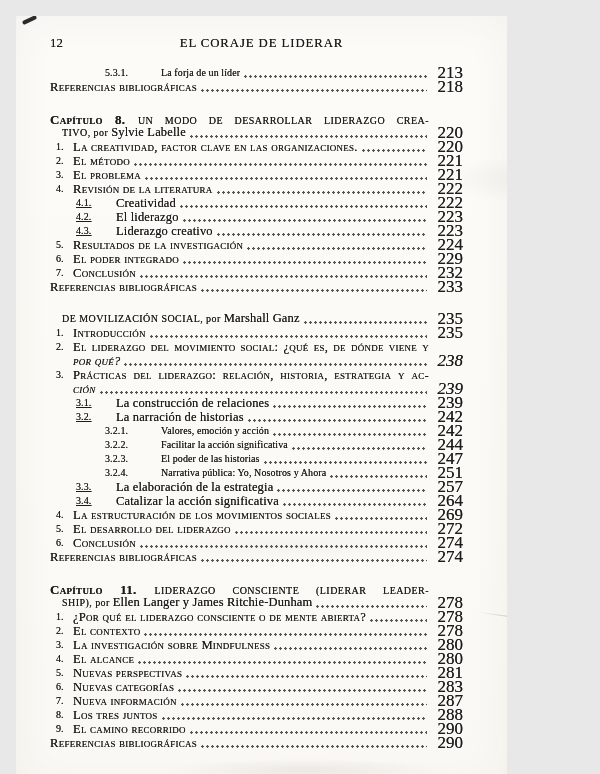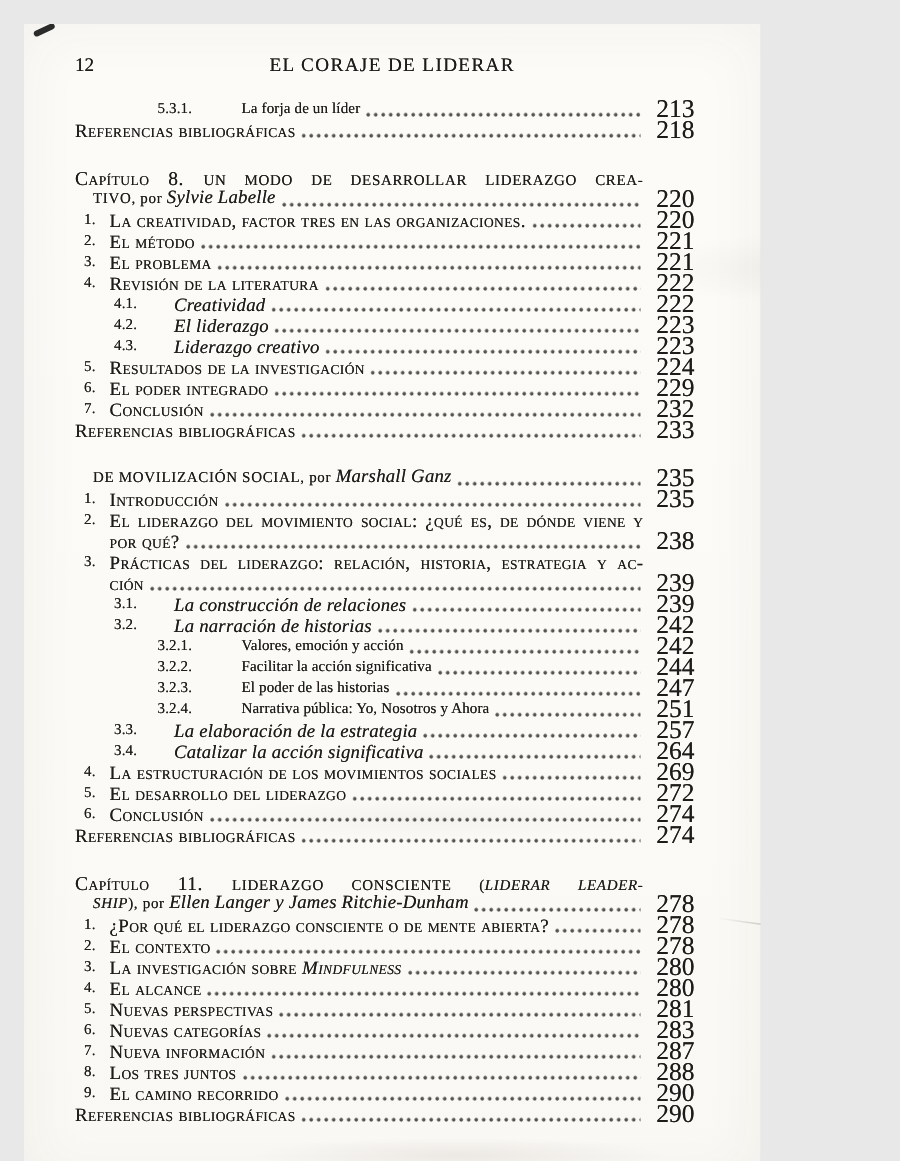--- a/index.html
+++ b/index.html
@@ -56,7 +56,7 @@
   .ital{font-style:italic;}
   .rom{font-style:normal;font-size:10px;letter-spacing:.1px;}
   .sub{font-size:12.5px;letter-spacing:.15px;}
-  .chl{font-variant:small-caps;font-size:13px;letter-spacing:.3px;}
+  .chl{font-variant:small-caps;font-size:13px;letter-spacing:.3px;font-weight:bold;}
   .cht{font-size:10px;letter-spacing:.45px;}
   .cline{height:14px;line-height:14px;margin-right:34px;text-align:justify;text-align-last:justify;overflow:hidden;white-space:nowrap;}
   .jtxt{flex:1 1 auto;margin-right:34px;text-align:justify;text-align-last:justify;overflow:hidden;}

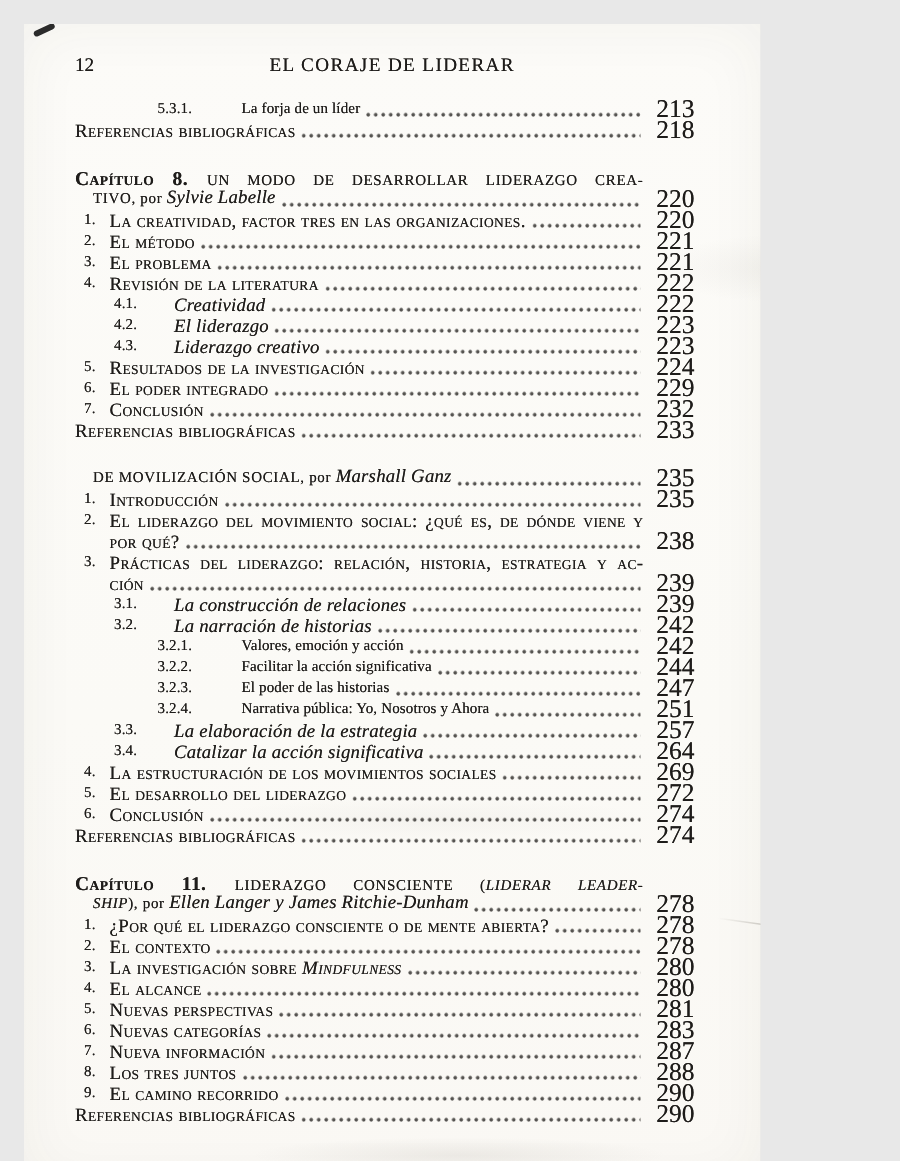--- a/index.html
+++ b/index.html
@@ -53,7 +53,7 @@
 
   
   .sc{font-variant:small-caps;font-size:12.6px;letter-spacing:.25px;}
-  .ital{font-style:italic;}
+  .ital{}
   .rom{font-style:normal;font-size:10px;letter-spacing:.1px;}
   .sub{font-size:12.5px;letter-spacing:.15px;}
   .chl{font-variant:small-caps;font-size:13px;letter-spacing:.3px;font-weight:bold;}

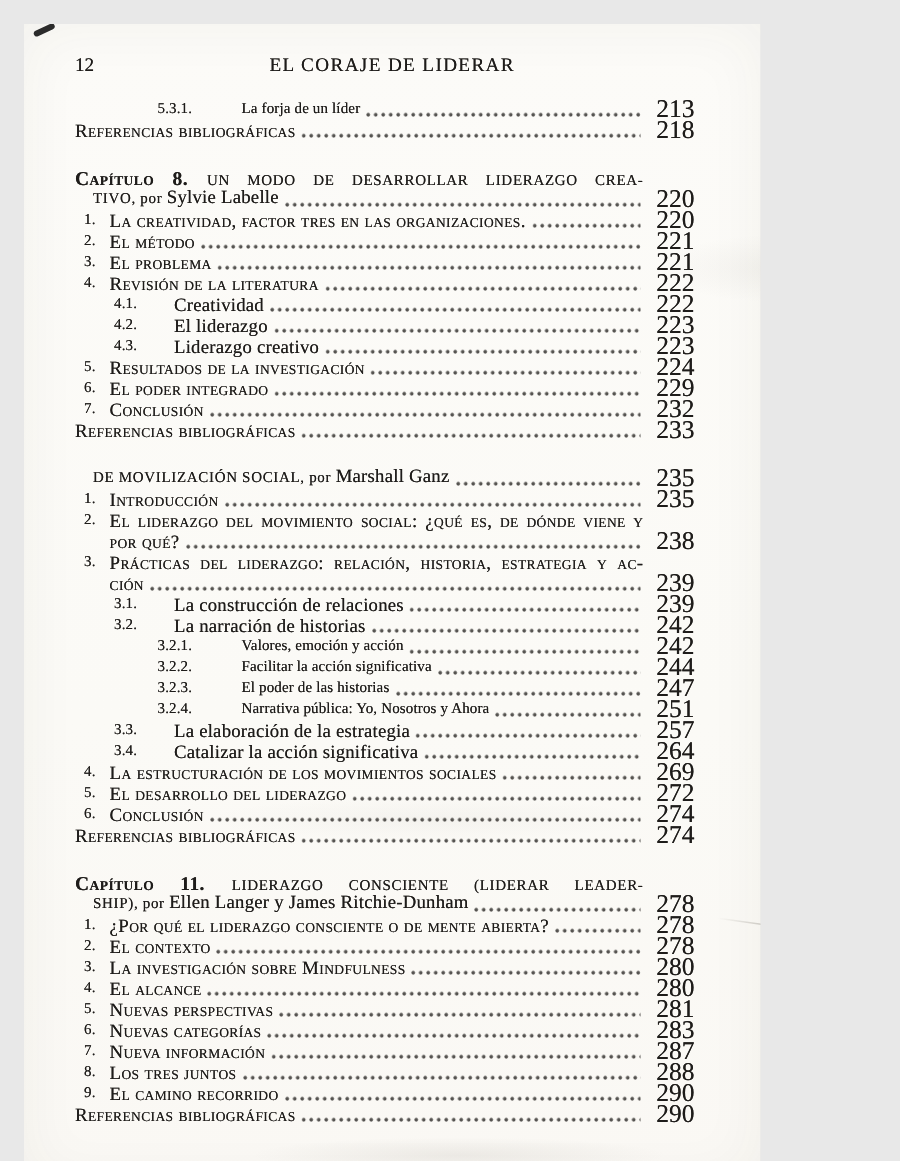--- a/index.html
+++ b/index.html
@@ -101,7 +101,7 @@
       </div>
       <div class="r ind1">
         <span class="n1 rom">1.</span>
-        <span class="t sc">La creatividad, factor tres en las organizaciones.</span>
+        <span class="t sc">La creatividad, factor clave en las organizaciones.</span>
         <span class="lead"></span>
         <span class="pg">220</span>
       </div>

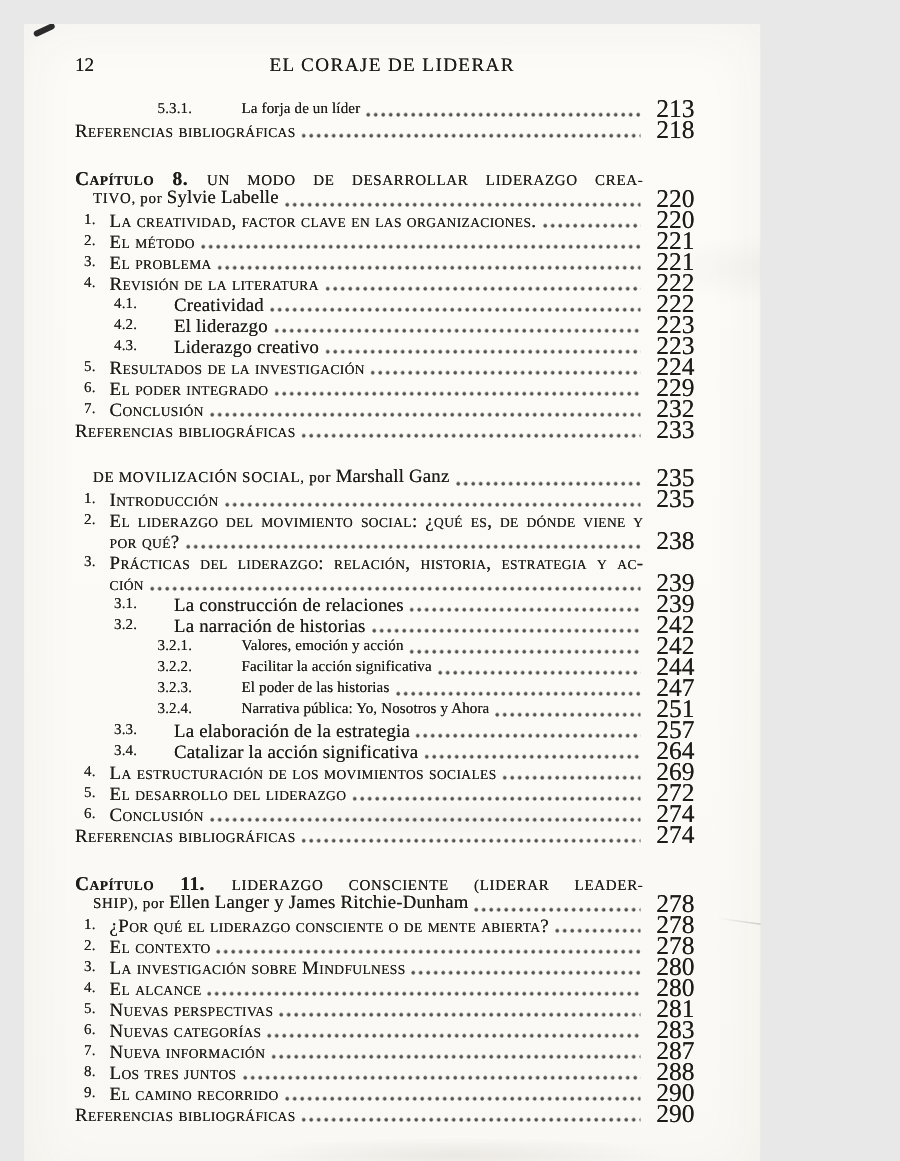--- a/index.html
+++ b/index.html
@@ -48,7 +48,7 @@
   .cont-chap{padding-left:12px;}
   .cont-item{padding-left:23px;}
   .n1{flex:0 0 17px;width:17px;display:inline-block;font-size:12.4px;}
-  .n2{flex:0 0 40px;width:40px;display:inline-block;font-size:12.4px;}
+  .n2{flex:0 0 40px;width:40px;display:inline-block;font-size:12.4px;text-decoration:underline;}
   .n3{flex:0 0 56px;width:56px;display:inline-block;font-size:12.4px;}
 
   

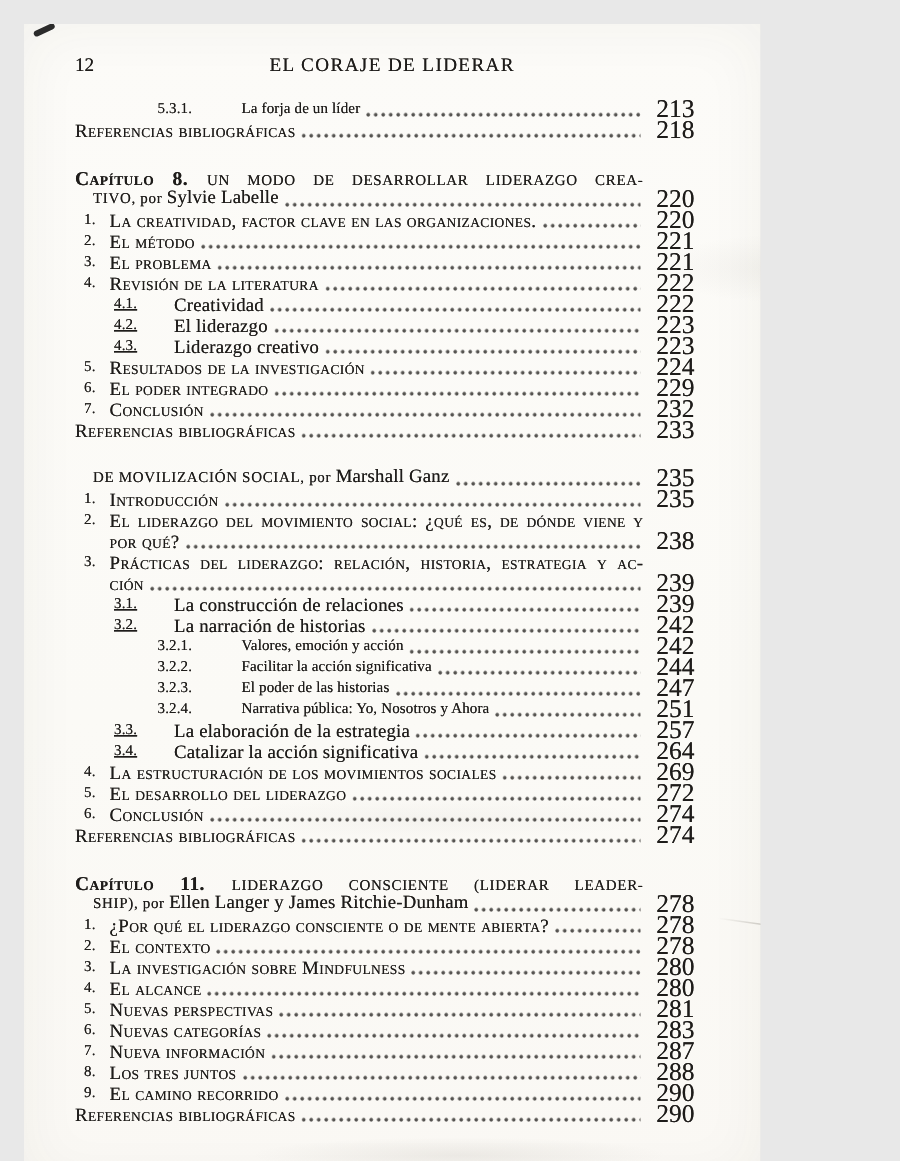--- a/index.html
+++ b/index.html
@@ -46,7 +46,7 @@
   .ind2{padding-left:26px;}
   .ind3{padding-left:55px;}
   .cont-chap{padding-left:12px;}
-  .cont-item{padding-left:23px;}
+  .cont-item{padding-left:23px;font-style:italic;}
   .n1{flex:0 0 17px;width:17px;display:inline-block;font-size:12.4px;}
   .n2{flex:0 0 40px;width:40px;display:inline-block;font-size:12.4px;text-decoration:underline;}
   .n3{flex:0 0 56px;width:56px;display:inline-block;font-size:12.4px;}

